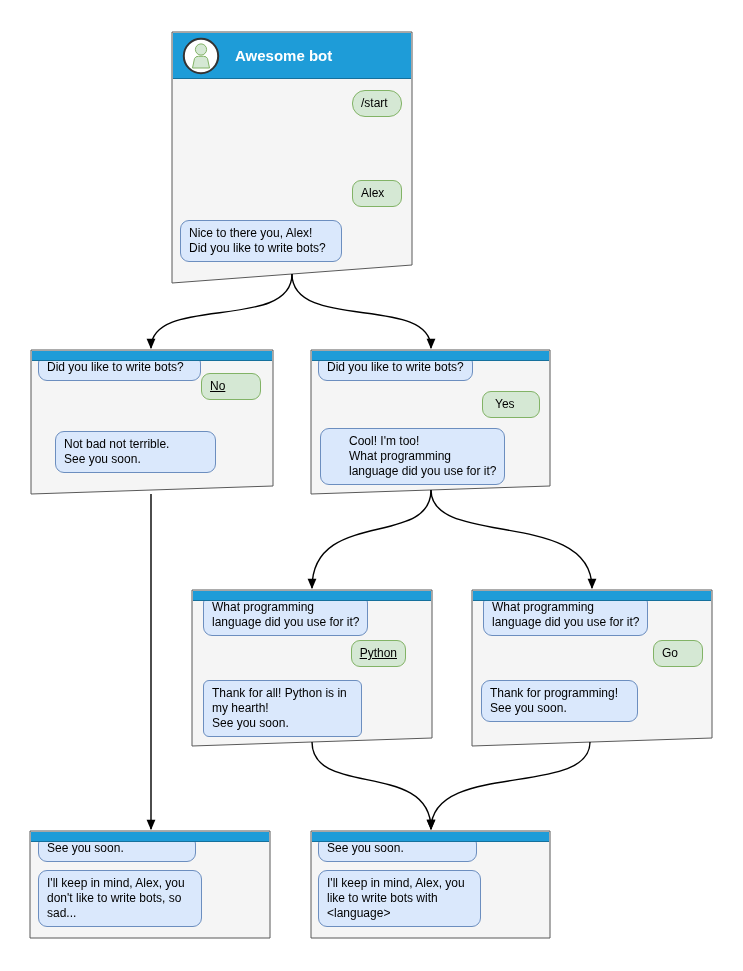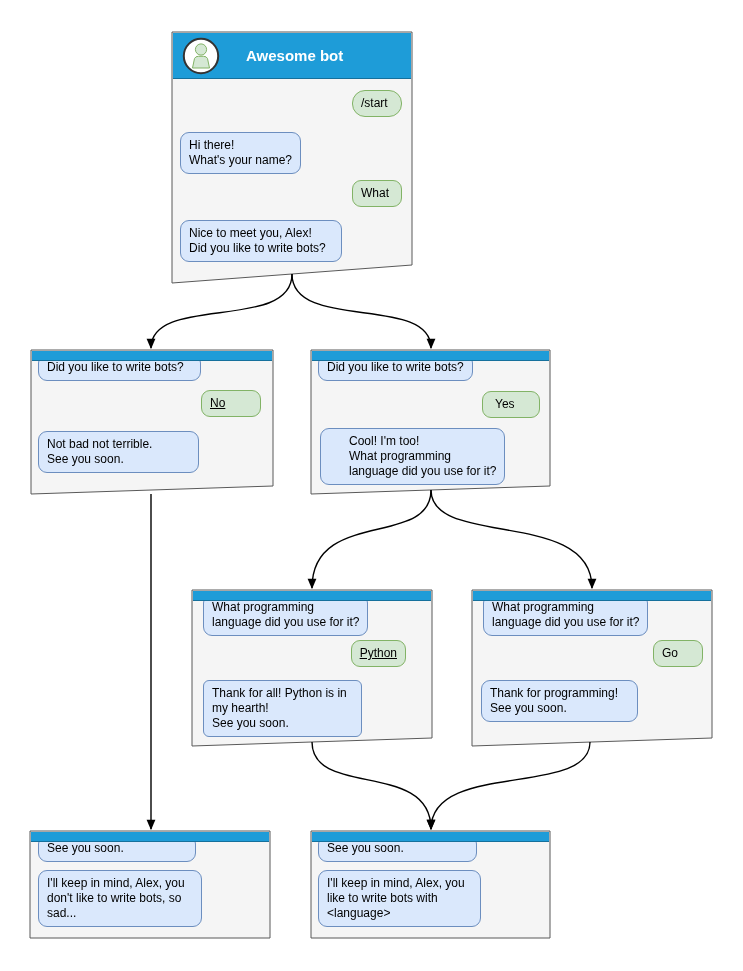--- a/index.html
+++ b/index.html
@@ -19,7 +19,7 @@
   }
   .avatar{margin-left:9px;flex:0 0 auto;}
   .wintitle{
-    color:var(--title-text);font-size:15px;font-weight:bold;margin-left:26px;
+    color:var(--title-text);font-size:15px;font-weight:bold;margin-left:15px;
     white-space:pre;
   }
   .bubble{

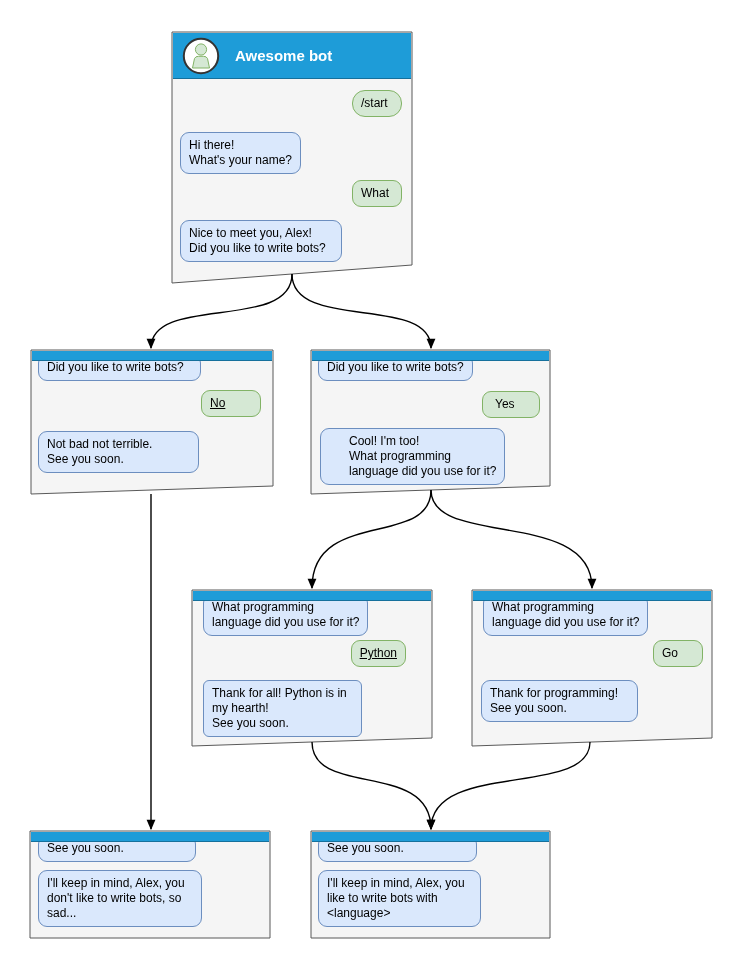--- a/index.html
+++ b/index.html
@@ -69,8 +69,6 @@
       <span class="wintitle">Awesome bot</span>
     </div>
     <div class="bubble user" style="right:10px;top:58px;min-width:50px;border-radius:13px;">/start</div>
-    <div class="bubble bot" style="left:8px;top:100px;min-width:120px;">Hi there!
-What's your name?</div>
     <div class="bubble user" style="right:10px;top:148px;min-width:50px;">What</div>
     <div class="bubble bot" style="left:8px;top:188px;min-width:162px;">Nice to meet you, Alex!
 Did you like to write bots?</div>

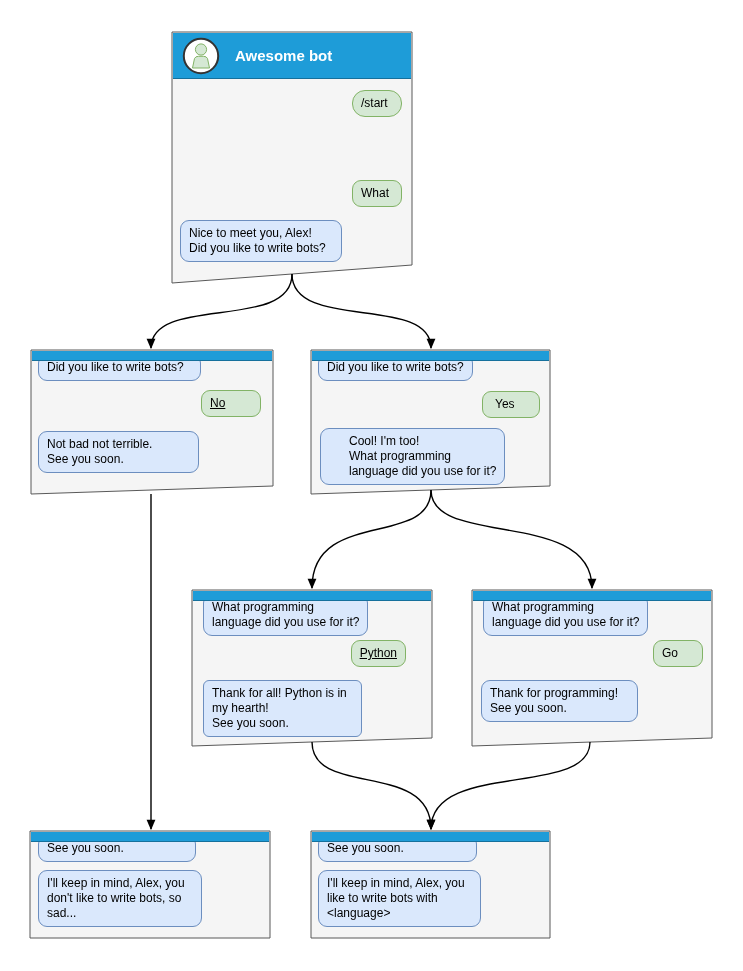--- a/index.html
+++ b/index.html
@@ -69,7 +69,7 @@
       <span class="wintitle">Awesome bot</span>
     </div>
     <div class="bubble user" style="right:10px;top:58px;min-width:50px;border-radius:13px;">/start</div>
-    <div class="bubble user" style="right:10px;top:148px;min-width:50px;">What</div>
+    <div class="bubble user" style="right:10px;top:148px;min-width:50px;">Alex</div>
     <div class="bubble bot" style="left:8px;top:188px;min-width:162px;">Nice to meet you, Alex!
 Did you like to write bots?</div>
   </div>

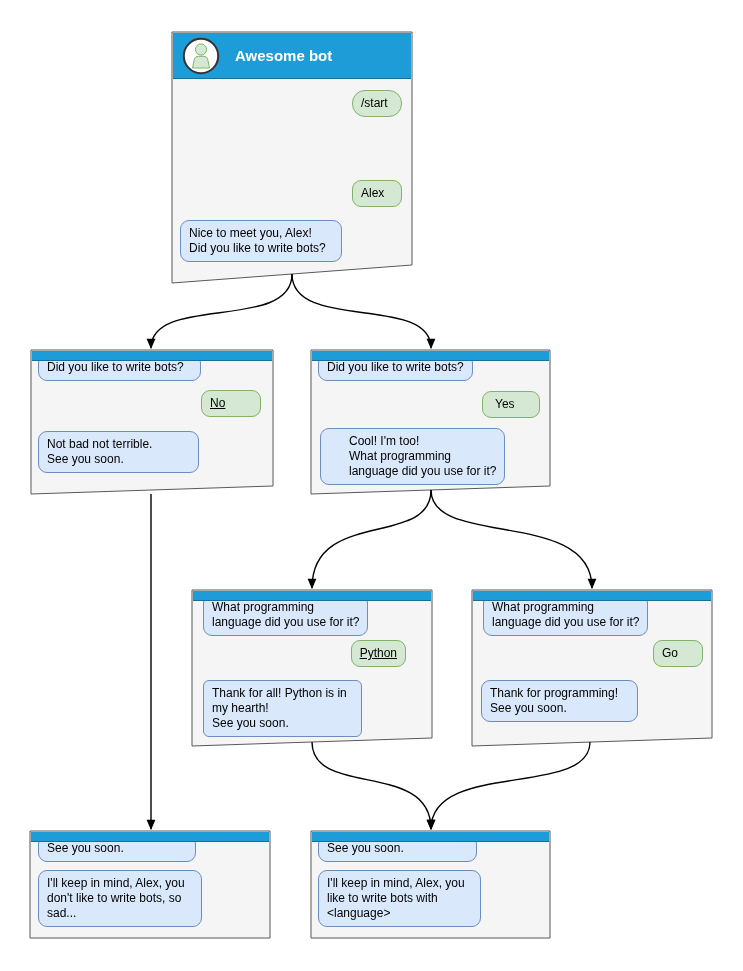--- a/index.html
+++ b/index.html
@@ -70,7 +70,7 @@
     </div>
     <div class="bubble user" style="right:10px;top:58px;min-width:50px;border-radius:13px;">/start</div>
     <div class="bubble user" style="right:10px;top:148px;min-width:50px;">Alex</div>
-    <div class="bubble bot" style="left:8px;top:188px;min-width:162px;">Nice to meet you, Alex!
+    <div class="bubble bot" style="left:8px;top:188px;min-width:162px;">Nice to there you, Alex!
 Did you like to write bots?</div>
   </div>
 

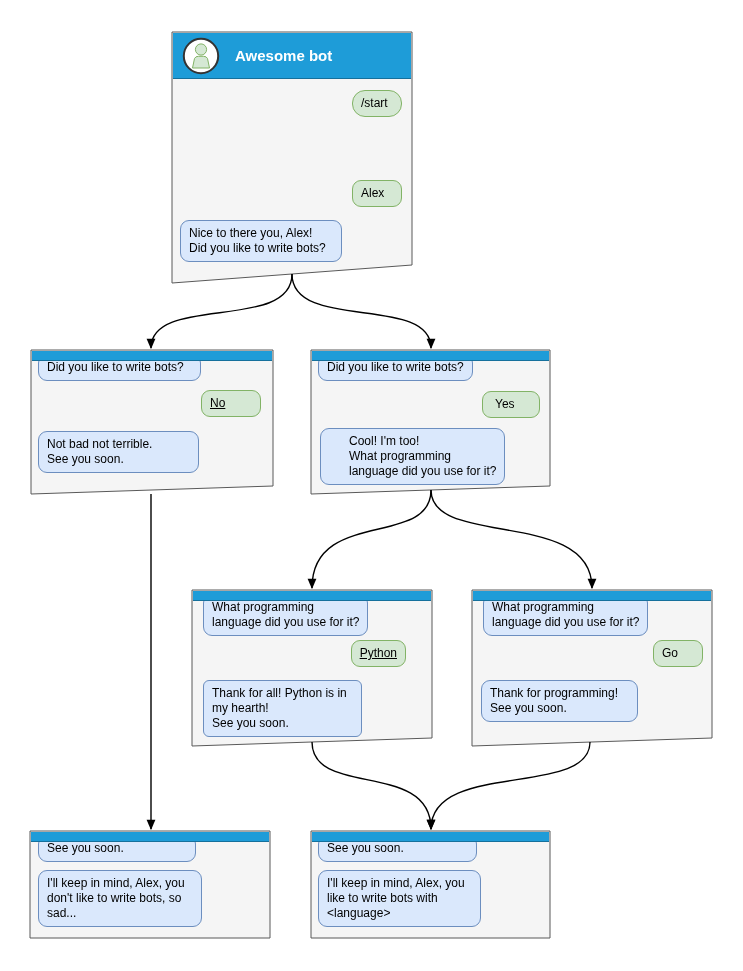--- a/index.html
+++ b/index.html
@@ -77,7 +77,7 @@
   <div class="window" style="left:31px;top:350px;width:242px;height:144px;">
     <div class="winheader"></div>
     <div class="bubble bot" style="left:7px;top:4px;min-width:163px;">Did you like to write bots?</div>
-    <div class="bubble user" style="right:12px;top:40px;min-width:60px;text-decoration:underline;">No</div>
+    <div class="bubble user" style="right:12px;top:23px;min-width:60px;text-decoration:underline;">No</div>
     <div class="bubble bot" style="left:7px;top:81px;min-width:161px;">Not bad not terrible.
 See you soon.</div>
   </div>

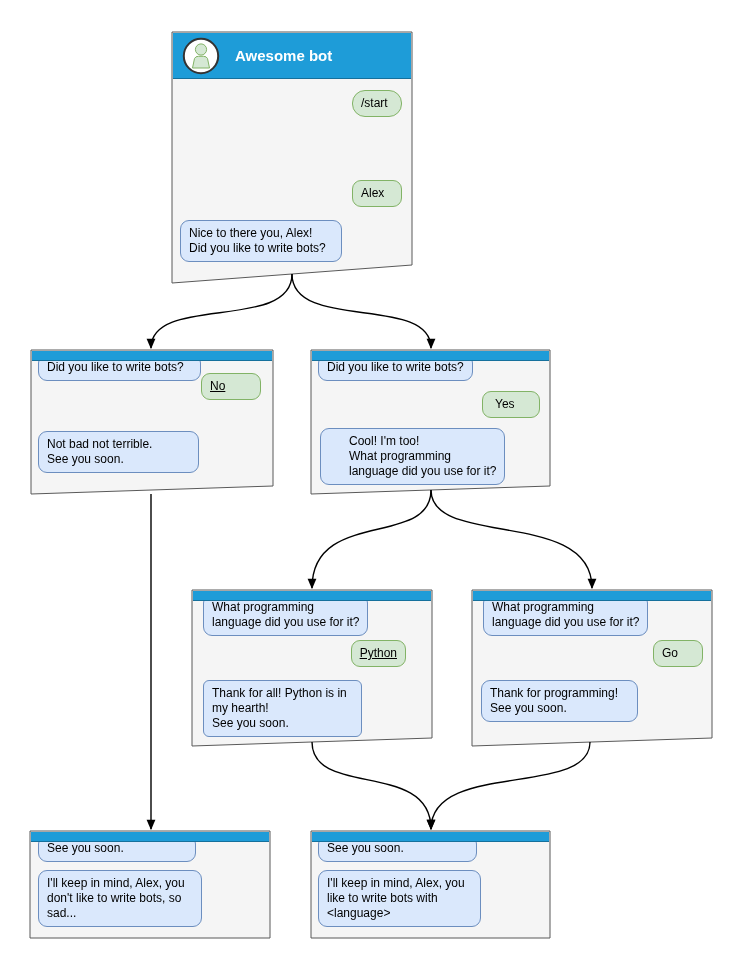--- a/index.html
+++ b/index.html
@@ -78,7 +78,7 @@
     <div class="winheader"></div>
     <div class="bubble bot" style="left:7px;top:4px;min-width:163px;">Did you like to write bots?</div>
     <div class="bubble user" style="right:12px;top:23px;min-width:60px;text-decoration:underline;">No</div>
-    <div class="bubble bot" style="left:7px;top:81px;min-width:161px;">Not bad not terrible.
+    <div class="bubble bot" style="left:24px;top:81px;min-width:161px;">Not bad not terrible.
 See you soon.</div>
   </div>
 

